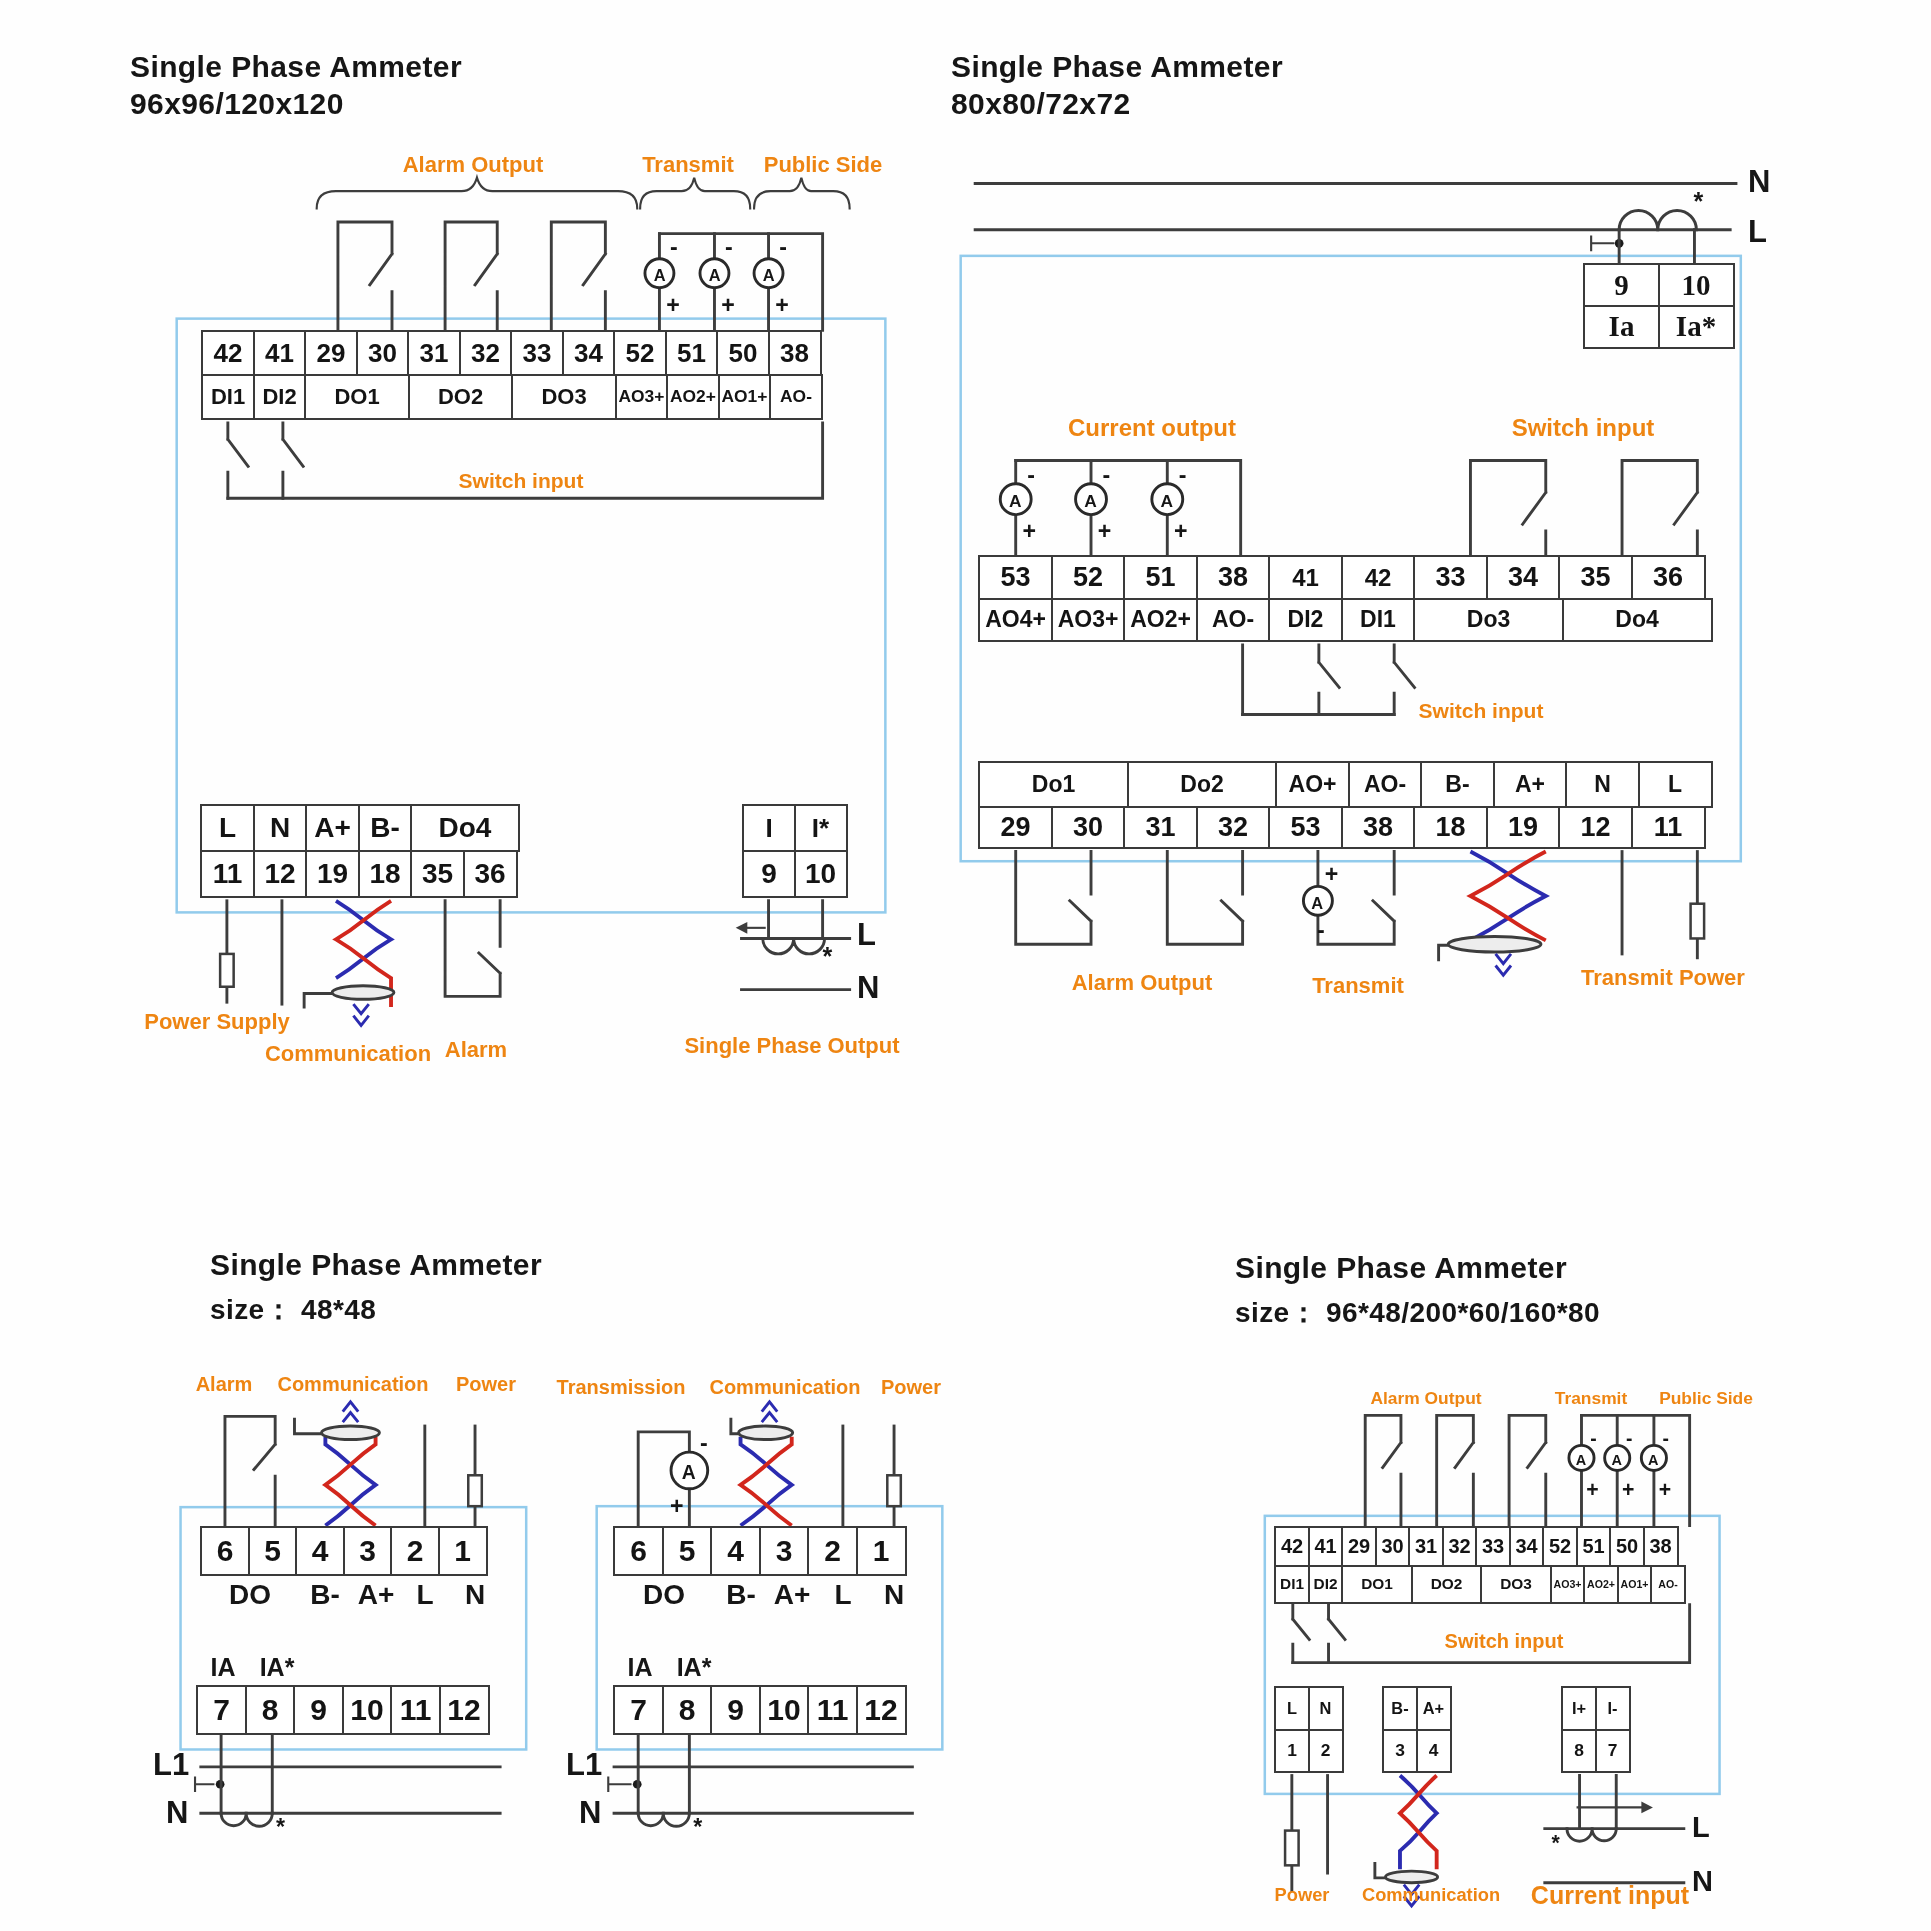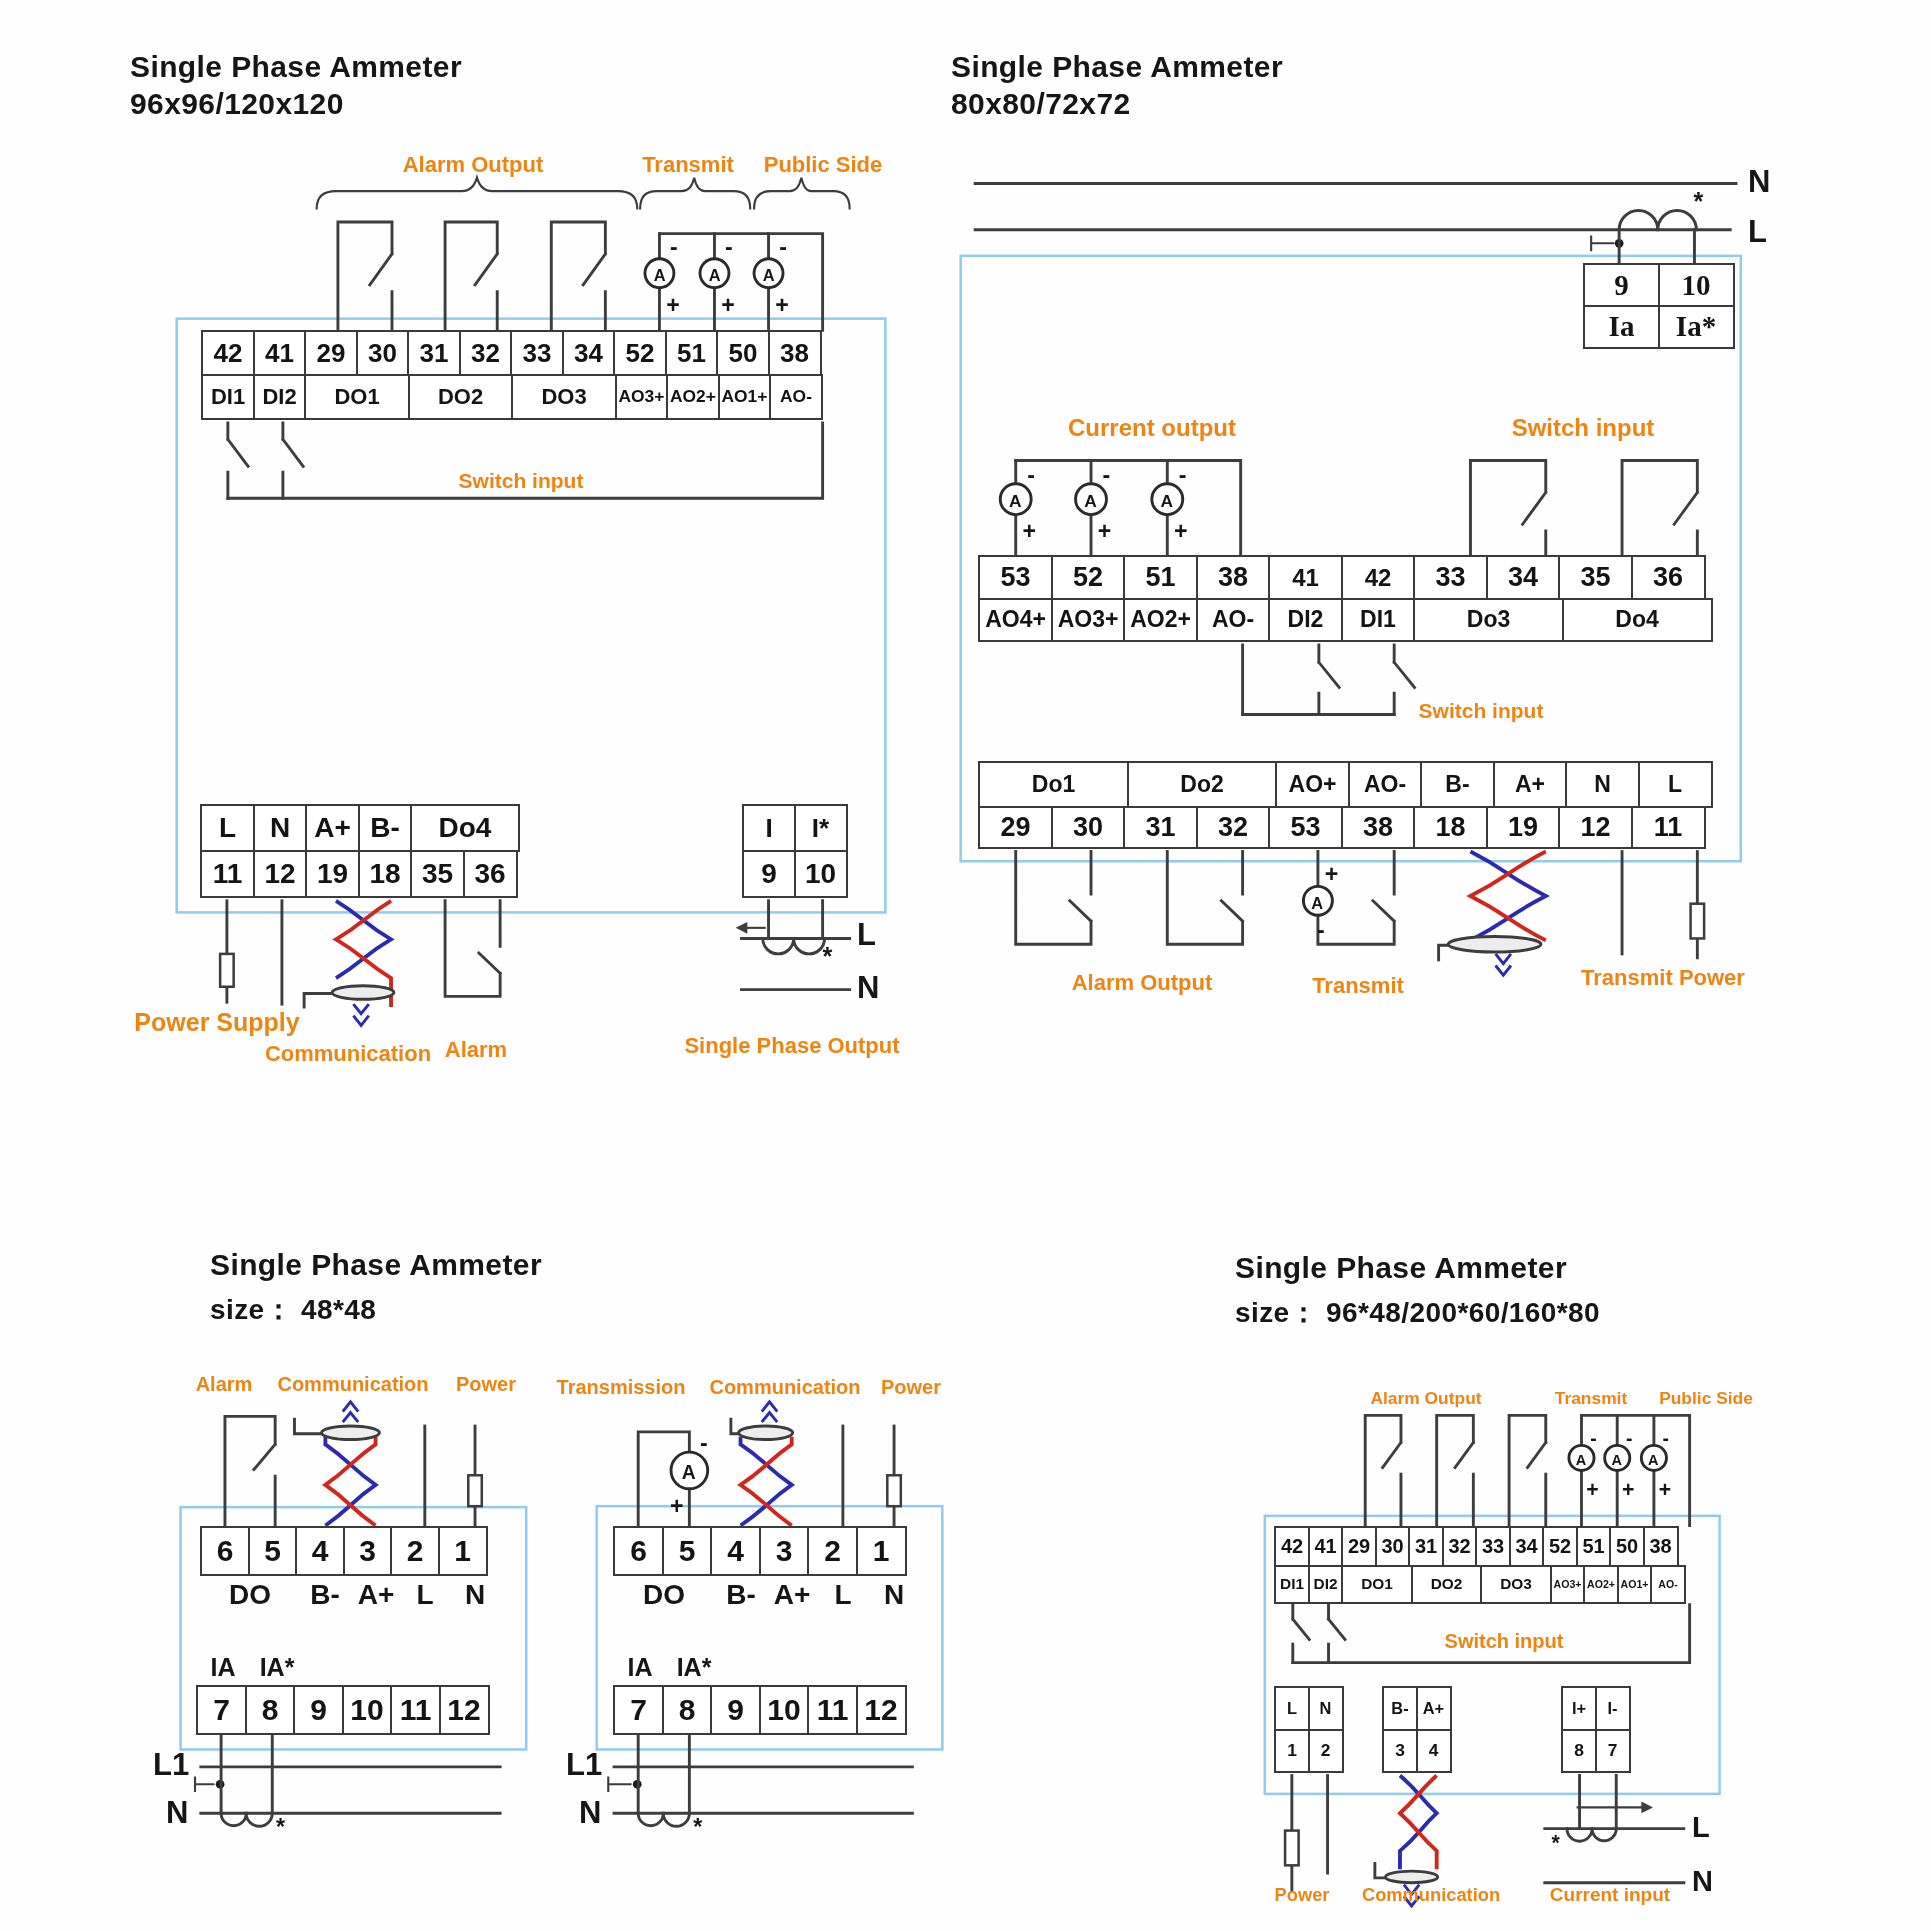--- a/index.html
+++ b/index.html
@@ -309,7 +309,7 @@
   </div>
 </div>
 
-<div class="olab" style="left:217px;top:1022px;font-size:25px">Power Supply</div>
+<div class="olab" style="left:217px;top:1022px;font-size:22px">Power Supply</div>
 <div class="olab" style="left:348px;top:1054px;font-size:22px">Communication</div>
 <div class="olab" style="left:476px;top:1050px;font-size:22px">Alarm</div>
 <div class="olab" style="left:792px;top:1046px;font-size:22px">Single Phase Output</div>

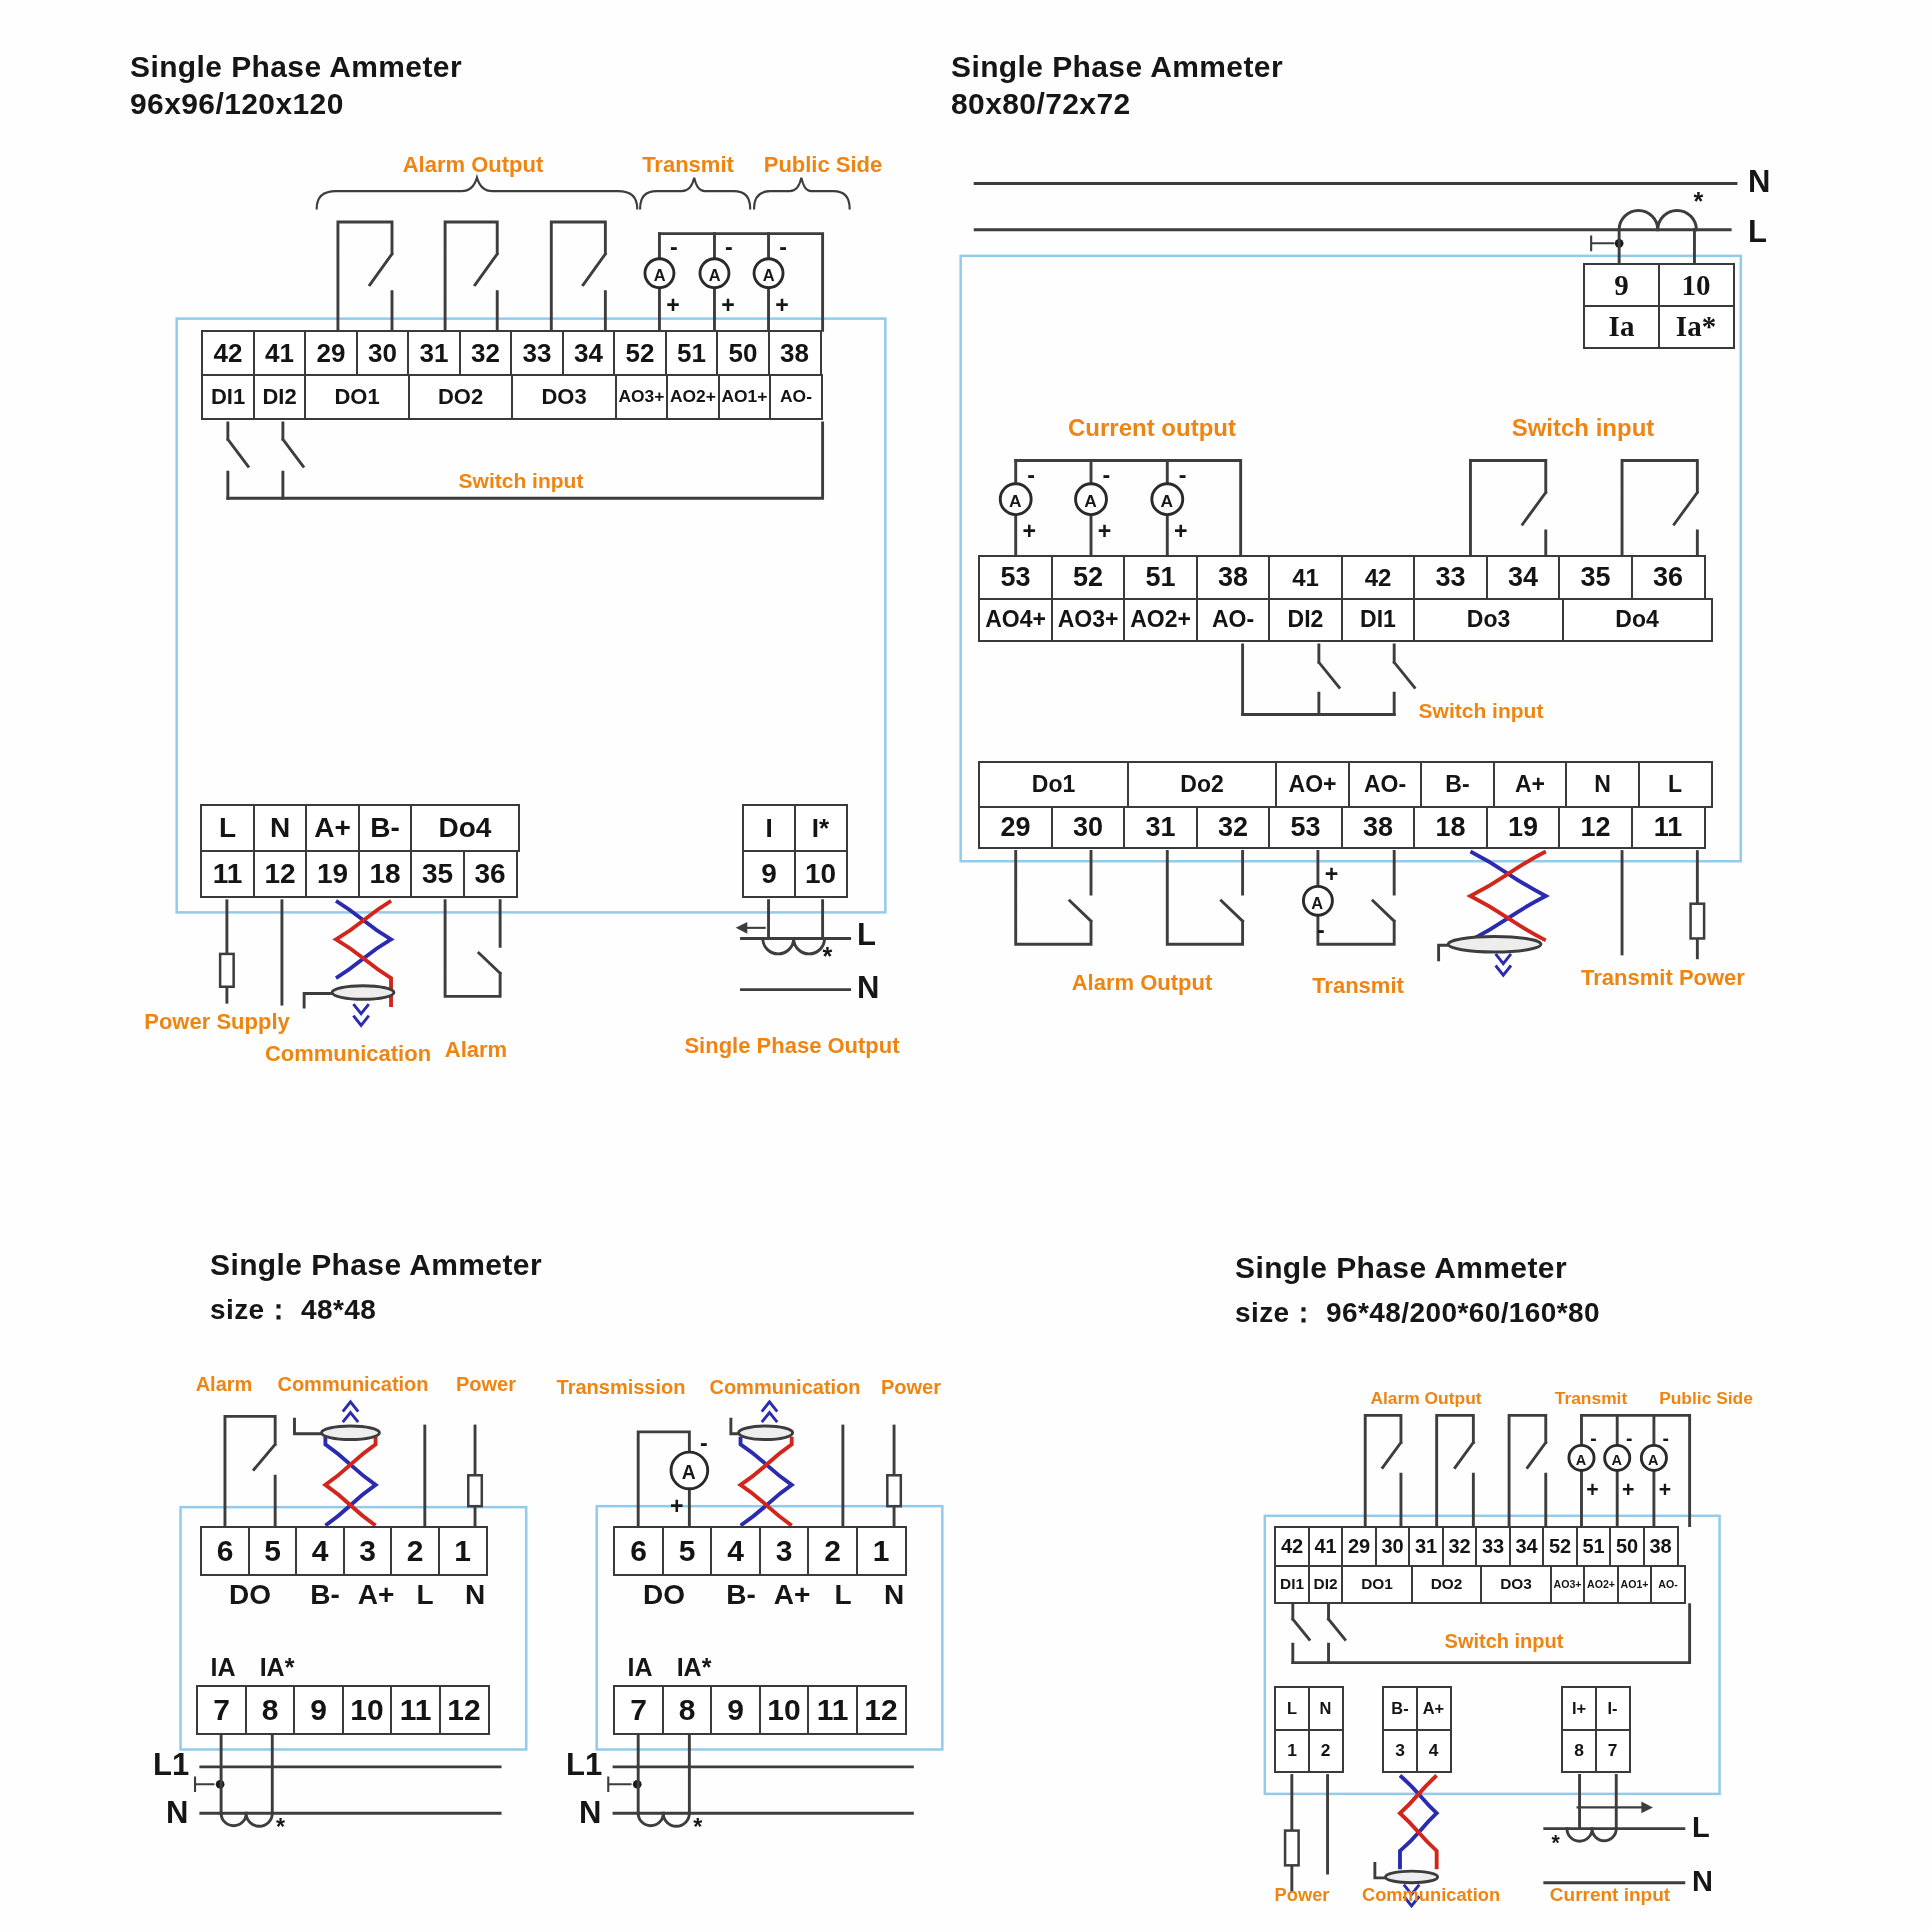--- a/index.html
+++ b/index.html
@@ -530,7 +530,7 @@
 <div class="llab" style="left:1692px;top:1881px;font-size:29px">N</div>
 <div class="olab" style="left:1302px;top:1895px;font-size:18.3px">Power</div>
 <div class="olab" style="left:1431px;top:1895px;font-size:18.3px">Communication</div>
-<div class="olab" style="left:1610px;top:1895px;font-size:19px">Current input</div>
+<div class="olab" style="left:1610px;top:1895px;font-size:25px">Current input</div>
 
 </div>
 

